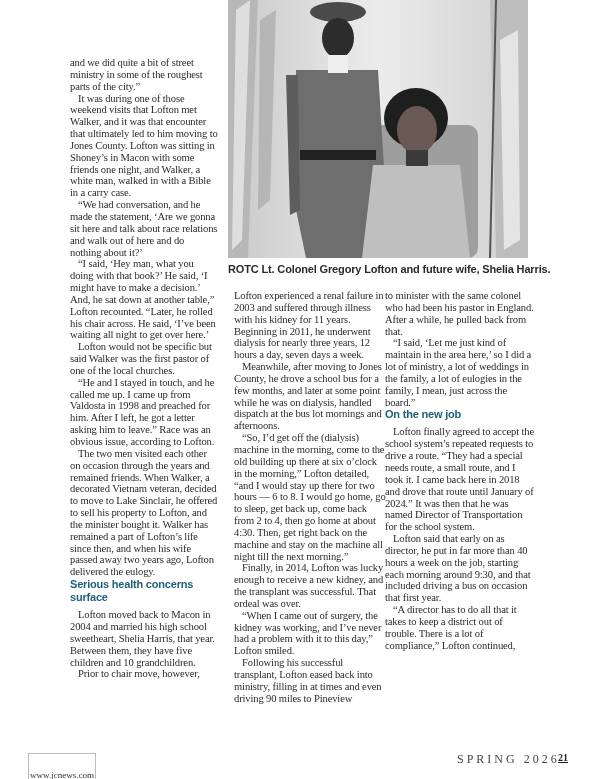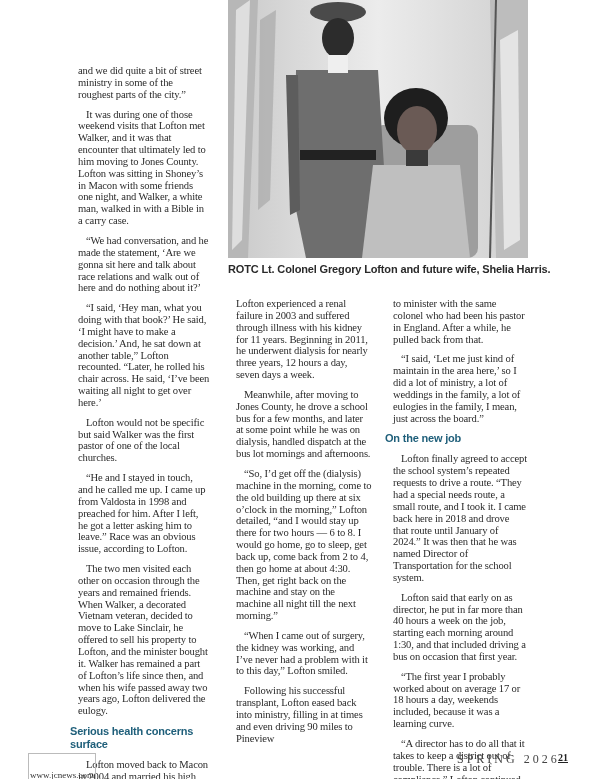--- a/index.html
+++ b/index.html
@@ -7,7 +7,7 @@
     body { position: relative; font-family: "Liberation Serif", "DejaVu Serif", serif; color: #2b2b2b; }
 
     .col { position: absolute; font-size: 10.6px; line-height: 11.85px; letter-spacing: -0.15px; }
-    .col p { margin: 8px; }
+    .col p { margin: 0; }
     .col p.indent { text-indent: 8px; }
     .col-1 { left: 70px; top: 57px; width: 148px; }
     .col-2 { left: 228px; top: 290px; width: 152px; font-family: Liberation Serif, serif; }

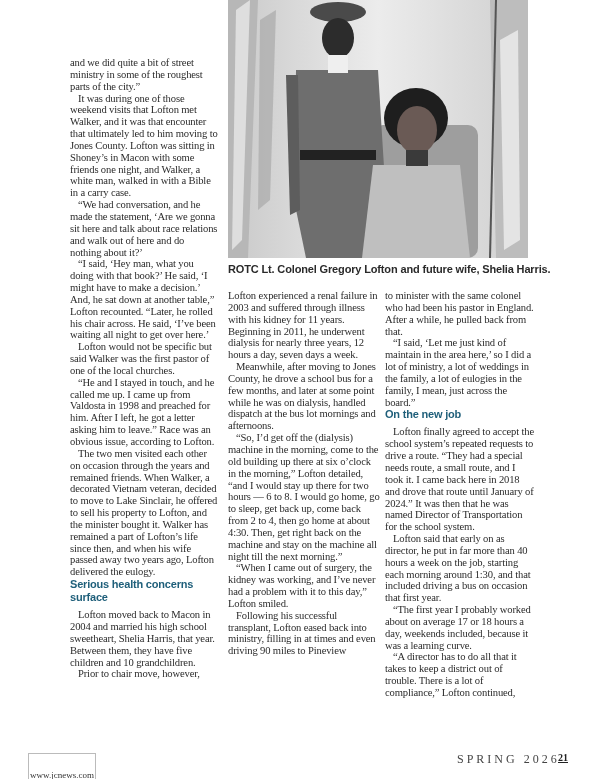--- a/index.html
+++ b/index.html
@@ -10,7 +10,7 @@
     .col p { margin: 0; }
     .col p.indent { text-indent: 8px; }
     .col-1 { left: 70px; top: 57px; width: 148px; }
-    .col-2 { left: 228px; top: 290px; width: 152px; font-family: Liberation Serif, serif; }
+    .col-2 { left: 234px; top: 290px; width: 152px; font-family: Liberation Serif, serif; }
     .col-3 { left: 385px; top: 290px; width: 150px; }
 
     .subhead {

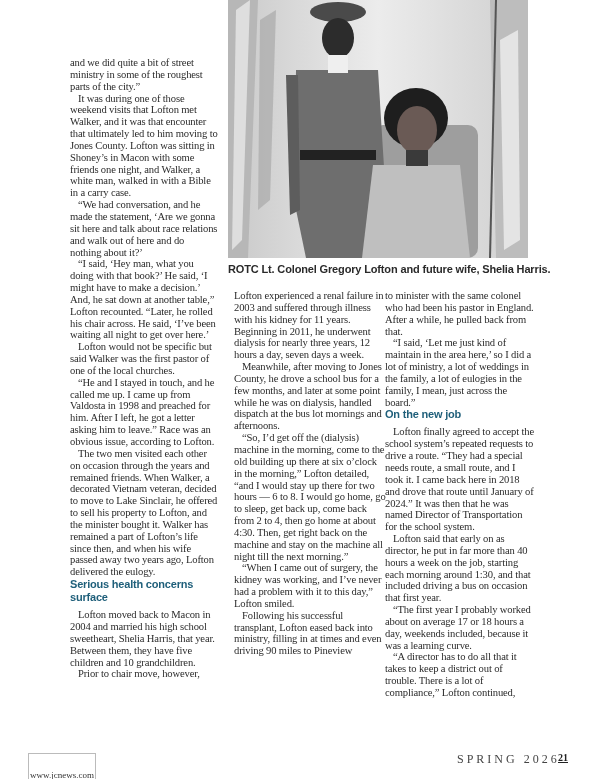--- a/index.html
+++ b/index.html
@@ -118,7 +118,7 @@
   <p class="indent">“I said, ‘Let me just kind of maintain in the area here,’ so I did a lot of ministry, a lot of weddings in the family, a lot of eulogies in the family, I mean, just across the board.”</p>
   <h3 class="subhead">On the new job</h3>
   <p class="indent">Lofton finally agreed to accept the school system’s repeated requests to drive a route. “They had a special needs route, a small route, and I took it. I came back here in 2018 and drove that route until January of 2024.” It was then that he was named Director of Transportation for the school system.</p>
-  <p class="indent">Lofton said that early on as director, he put in far more than 40 hours a week on the job, starting each morning around 1:30, and that included driving a bus on occasion that first year.</p>
+  <p class="indent">Lofton said that early on as director, he put in far more than 40 hours a week on the job, starting each morning around 9:30, and that included driving a bus on occasion that first year.</p>
   <p class="indent">“The first year I probably worked about on average 17 or 18 hours a day, weekends included, because it was a learning curve.</p>
   <p class="indent">“A director has to do all that it takes to keep a district out of trouble. There is a lot of compliance,” Lofton continued,</p>
 </div>

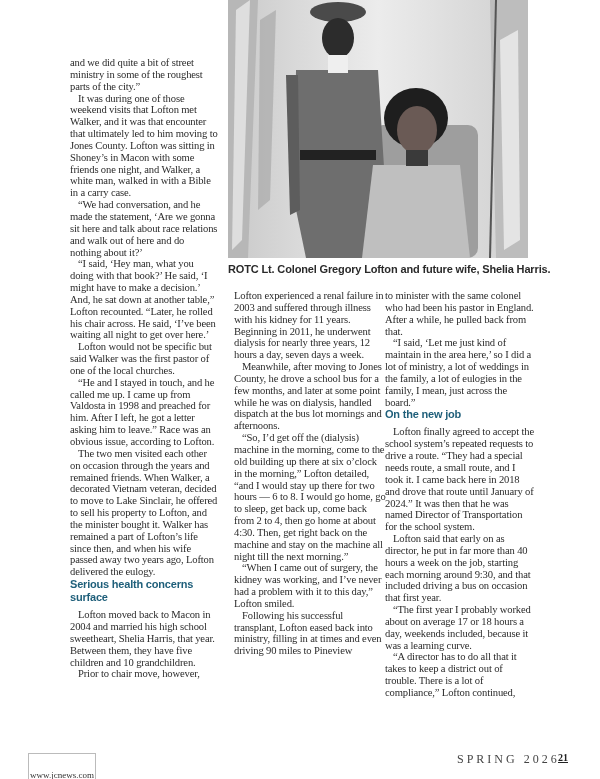--- a/index.html
+++ b/index.html
@@ -109,6 +109,7 @@
   <p>Lofton experienced a renal failure in 2003 and suffered through illness with his kidney for 11 years. Beginning in 2011, he underwent dialysis for nearly three years, 12 hours a day, seven days a week.</p>
   <p class="indent">Meanwhile, after moving to Jones County, he drove a school bus for a few months, and later at some point while he was on dialysis, handled dispatch at the bus lot mornings and afternoons.</p>
   <p class="indent">“So, I’d get off the (dialysis) machine in the morning, come to the old building up there at six o’clock in the morning,” Lofton detailed, “and I would stay up there for two hours — 6 to 8. I would go home, go to sleep, get back up, come back from 2 to 4, then go home at about 4:30. Then, get right back on the machine and stay on the machine all night till the next morning.”</p>
+  <p class="indent">Finally, in 2014, Lofton was lucky enough to receive a new kidney, and the transplant was successful. That ordeal was over.</p>
   <p class="indent">“When I came out of surgery, the kidney was working, and I’ve never had a problem with it to this day,” Lofton smiled.</p>
   <p class="indent">Following his successful transplant, Lofton eased back into ministry, filling in at times and even driving 90 miles to Pineview</p>
 </div>

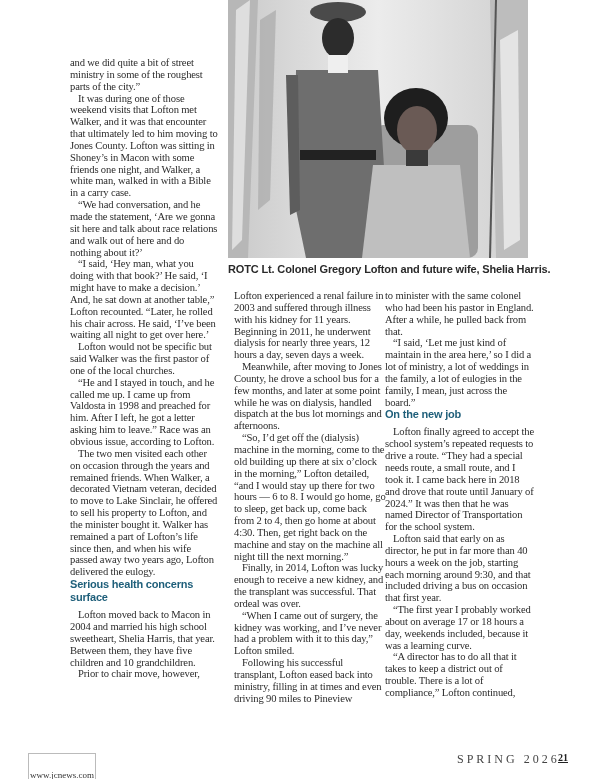--- a/index.html
+++ b/index.html
@@ -120,7 +120,6 @@
   <h3 class="subhead">On the new job</h3>
   <p class="indent">Lofton finally agreed to accept the school system’s repeated requests to drive a route. “They had a special needs route, a small route, and I took it. I came back here in 2018 and drove that route until January of 2024.” It was then that he was named Director of Transportation for the school system.</p>
   <p class="indent">Lofton said that early on as director, he put in far more than 40 hours a week on the job, starting each morning around 9:30, and that included driving a bus on occasion that first year.</p>
-  <p class="indent">“The first year I probably worked about on average 17 or 18 hours a day, weekends included, because it was a learning curve.</p>
   <p class="indent">“A director has to do all that it takes to keep a district out of trouble. There is a lot of compliance,” Lofton continued,</p>
 </div>
 

